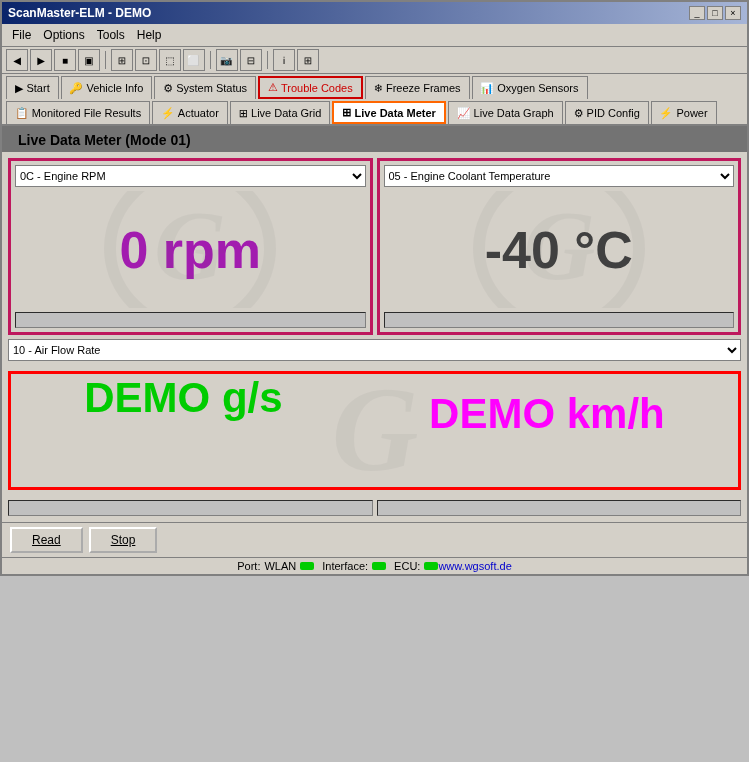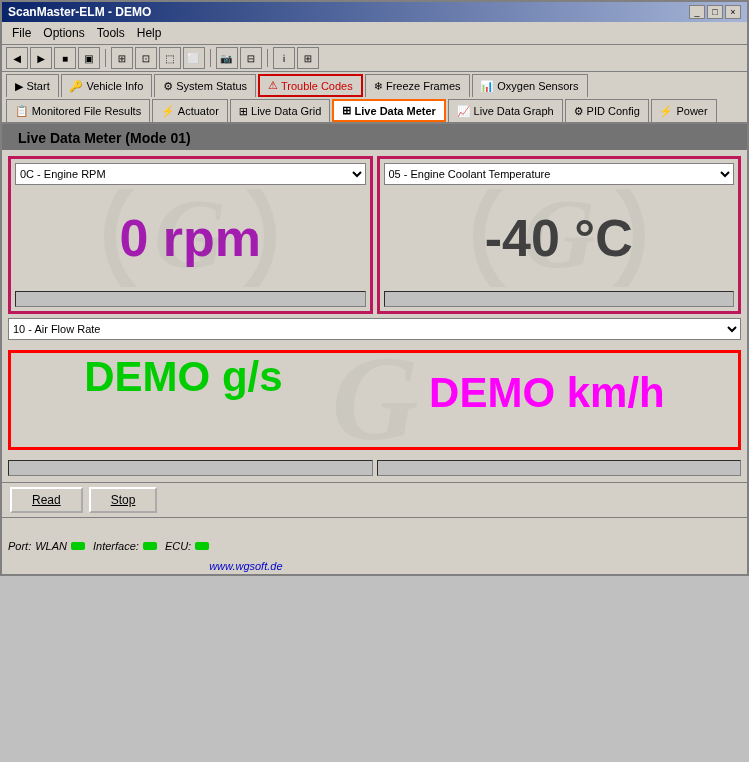--- a/index.html
+++ b/index.html
@@ -203,8 +203,7 @@
       background: #d4d0c8;
       border-top: 1px solid #808080;
       font-size: 11px;
-      justify-content: flex-start;
-      font-style: italic;
+      justify-content: center;
     }
     .status-left {
       display: flex;

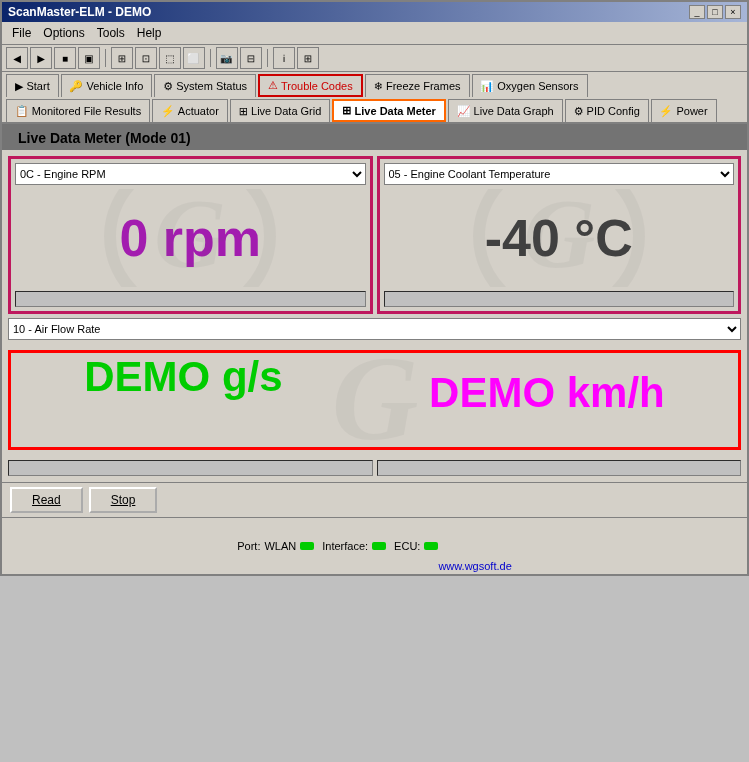--- a/index.html
+++ b/index.html
@@ -402,7 +402,7 @@
         <span class="led led-green"></span>
       </span>
     </div>
-    <span style="color: #0000cc; cursor: pointer; margin-top: 40px;">www.wgsoft.de</span>
+    <span style="color: #0000cc; cursor: pointer;">www.wgsoft.de</span>
   </div>
 </div>
 

